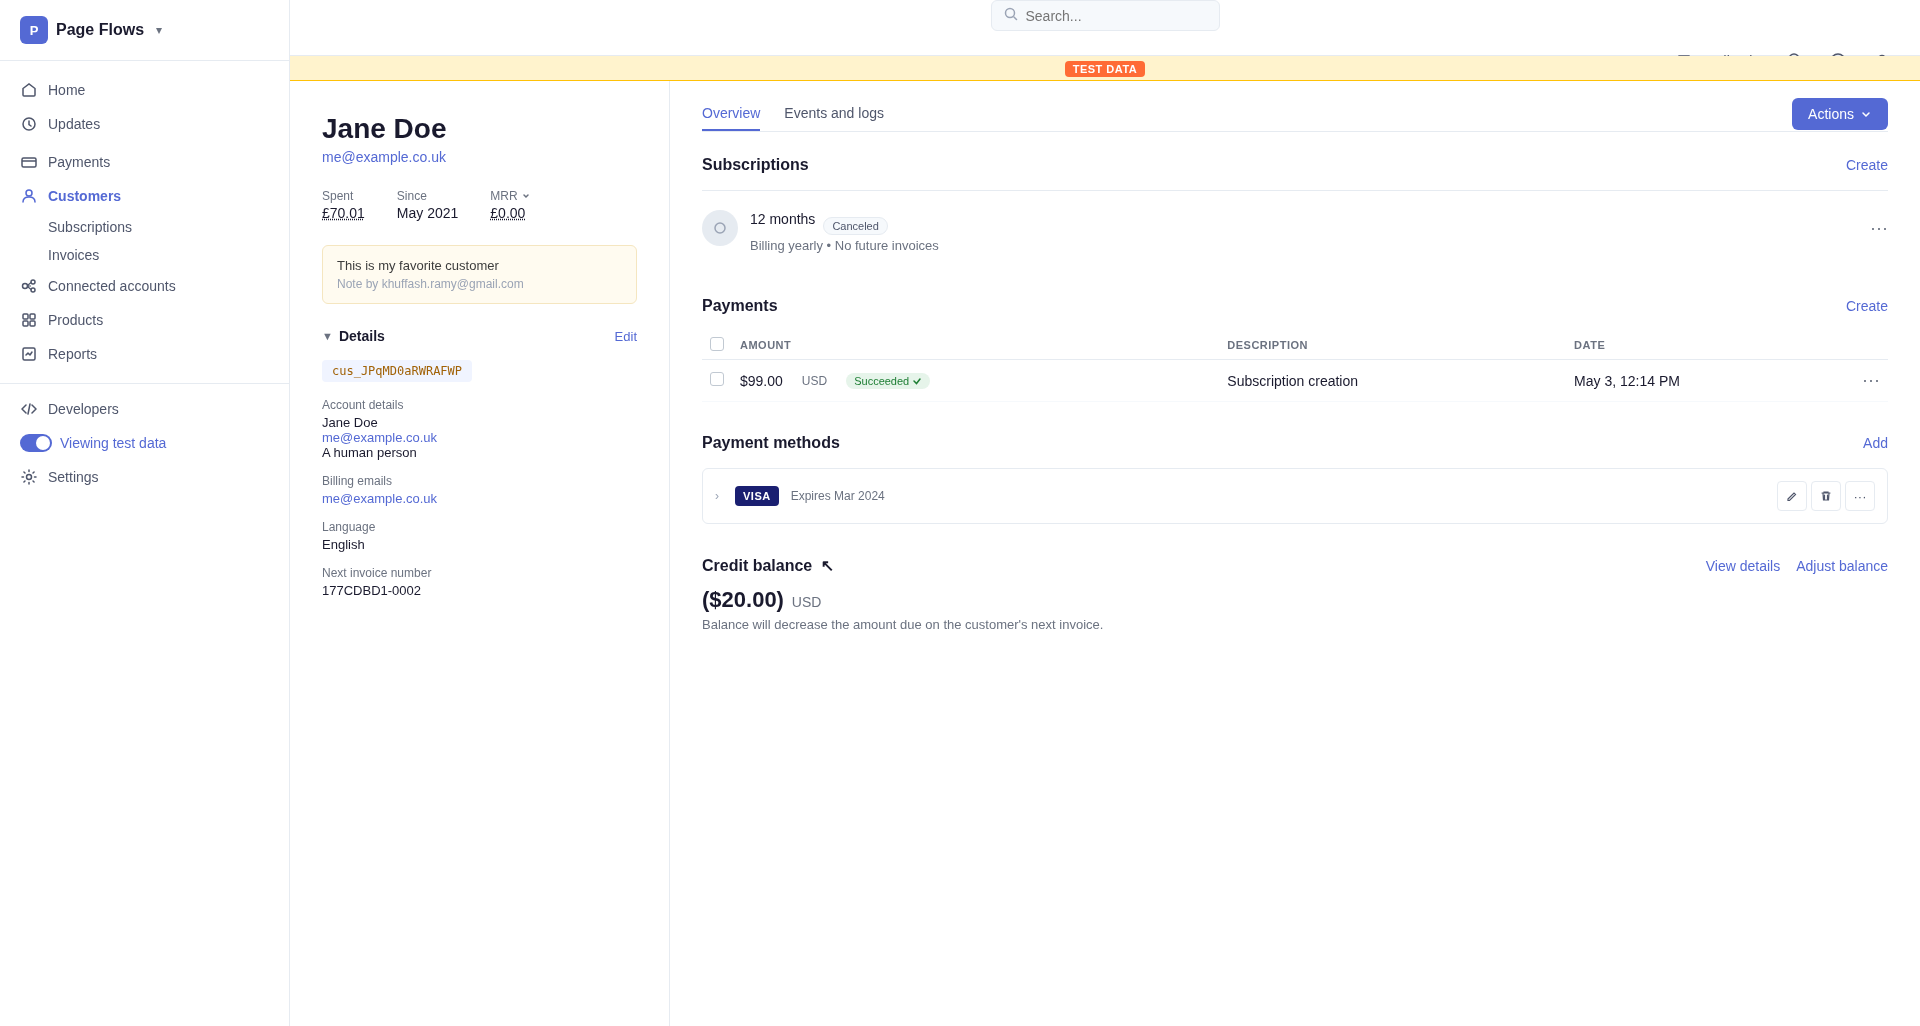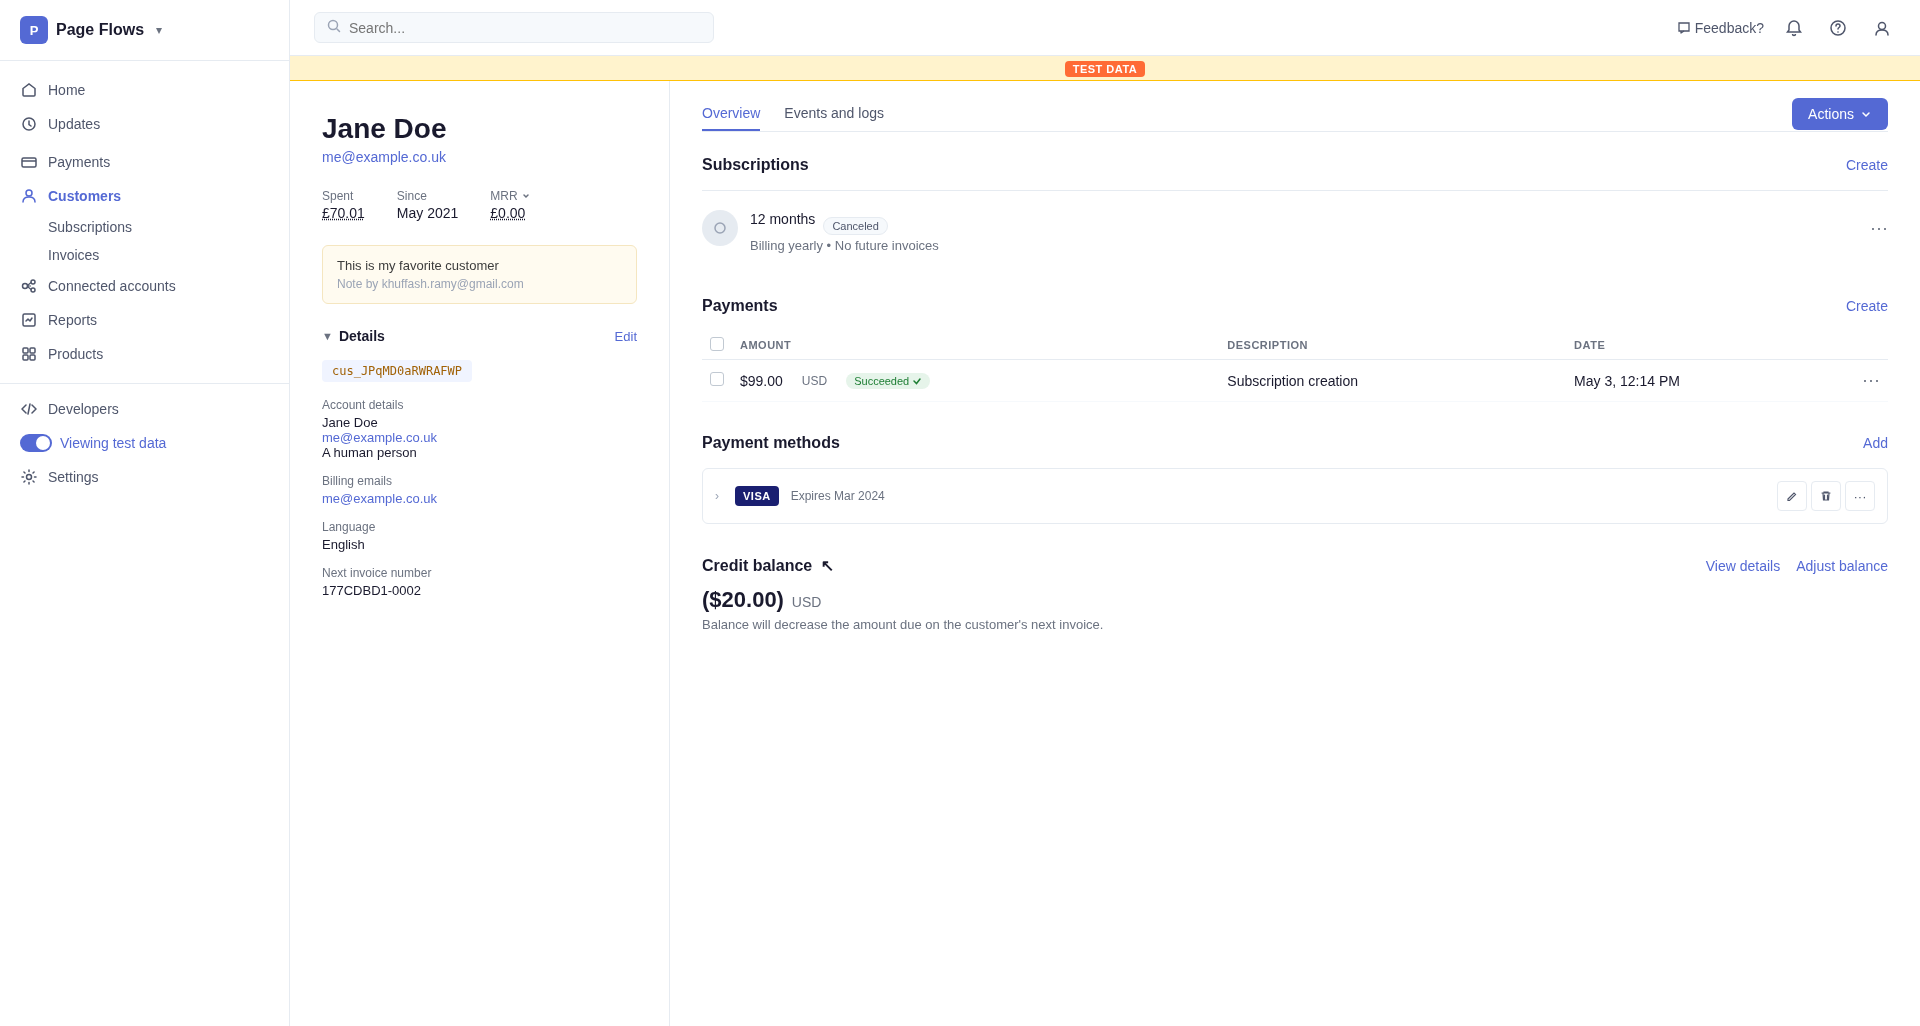--- a/index.html
+++ b/index.html
@@ -25,7 +25,7 @@
     .main { flex: 1; display: flex; flex-direction: column; overflow: hidden; }
 
     
-    .topbar { background: #fff; border-bottom: 1px solid #e6ebf1; display: flex; align-items: center; padding: 0 24px; height: 56px; gap: 16px; }
+    .topbar { background: #fff; border-bottom: 1px solid #e6ebf1; display: flex; align-items: center; padding: 0 24px; height: 56px; gap: 16px; flex-direction: column; }
     .search-box { flex: 1; display: flex; align-items: center; gap: 8px; background: #f6f9fc; border: 1px solid #e6ebf1; border-radius: 6px; padding: 6px 12px; max-width: 400px; color: #9ba4b5; }
     .topbar-right { margin-left: auto; display: flex; align-items: center; gap: 16px; color: #4f566b; }
     .feedback-btn { display: flex; align-items: center; gap: 4px; color: #4f566b; font-size: 14px; cursor: pointer; }

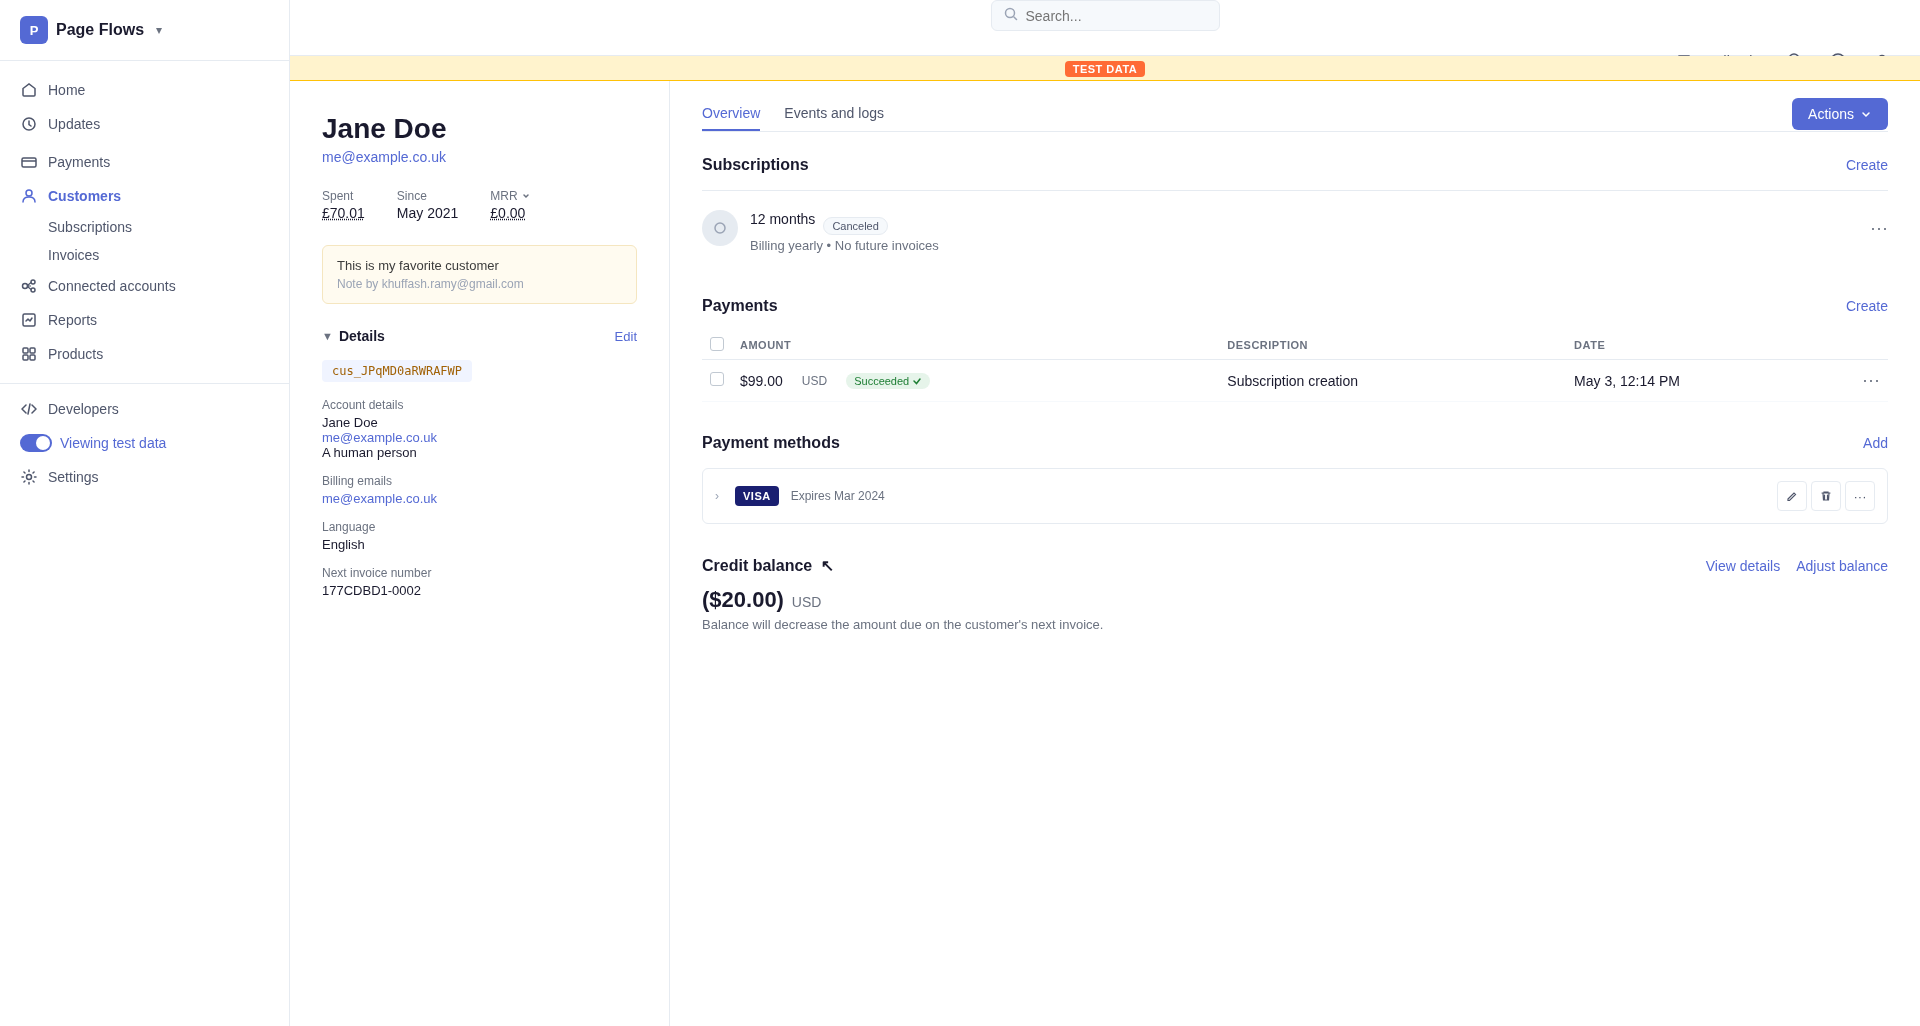--- a/index.html
+++ b/index.html
@@ -182,15 +182,6 @@
     <div class="nav-item">
       <span class="nav-icon">
         <svg width="16" height="16" viewBox="0 0 16 16" fill="none">
-            <rect x="2" y="2" width="12" height="12" rx="1.5" stroke="#4f566b" stroke-width="1.5"></rect>
-            <path d="M5 9l2-2 2 2 2-3" stroke="#4f566b" stroke-width="1.5" stroke-linecap="round" stroke-linejoin="round"></path>
-          </svg>
-      </span>
-      <span>Reports</span>
-    </div>
-    <div class="nav-item">
-      <span class="nav-icon">
-        <svg width="16" height="16" viewBox="0 0 16 16" fill="none">
             <rect x="2" y="2" width="5" height="5" rx="1" stroke="#4f566b" stroke-width="1.5"></rect>
             <rect x="9" y="2" width="5" height="5" rx="1" stroke="#4f566b" stroke-width="1.5"></rect>
             <rect x="2" y="9" width="5" height="5" rx="1" stroke="#4f566b" stroke-width="1.5"></rect>
@@ -198,6 +189,15 @@
           </svg>
       </span>
       <span>Products</span>
+    </div>
+    <div class="nav-item">
+      <span class="nav-icon">
+        <svg width="16" height="16" viewBox="0 0 16 16" fill="none">
+            <rect x="2" y="2" width="12" height="12" rx="1.5" stroke="#4f566b" stroke-width="1.5"></rect>
+            <path d="M5 9l2-2 2 2 2-3" stroke="#4f566b" stroke-width="1.5" stroke-linecap="round" stroke-linejoin="round"></path>
+          </svg>
+      </span>
+      <span>Reports</span>
     </div>
     <div style="height:4px"></div>
     <div class="sidebar-divider"></div>

